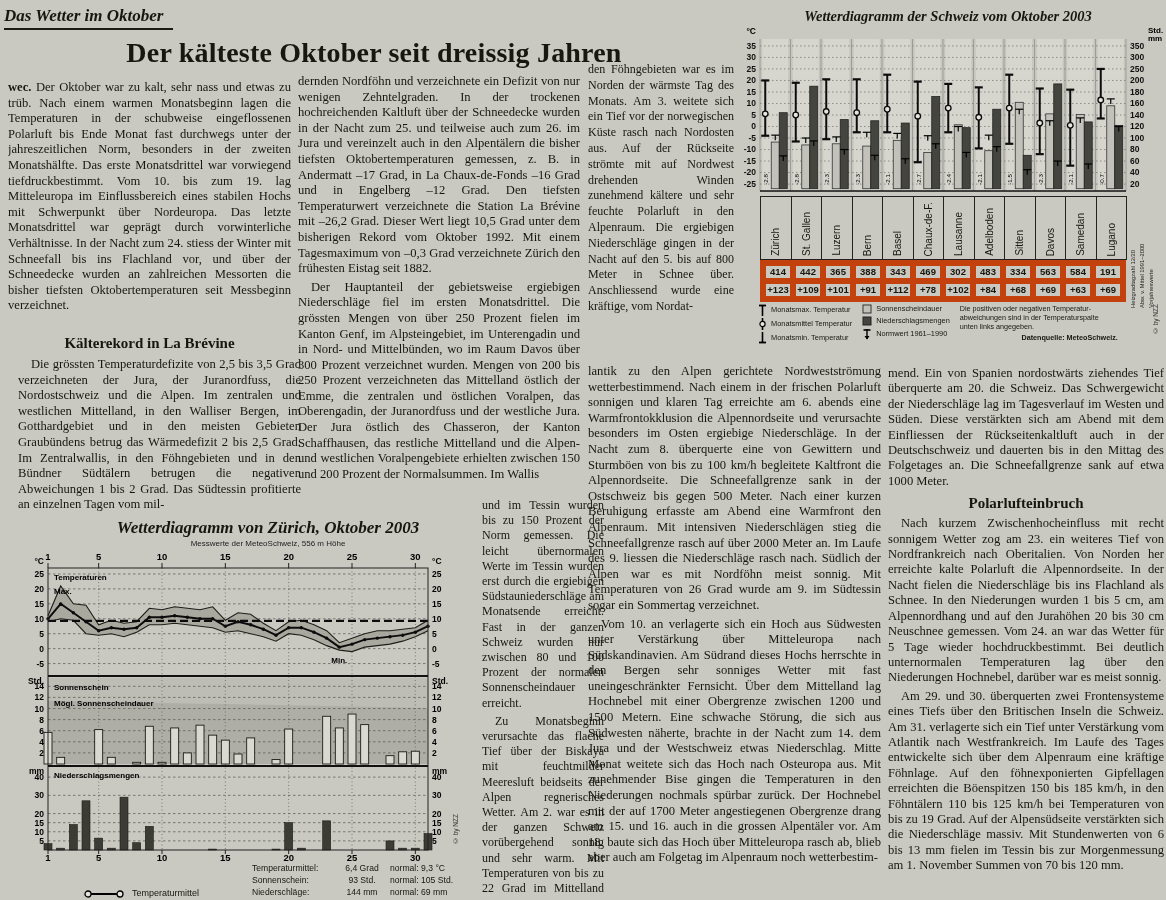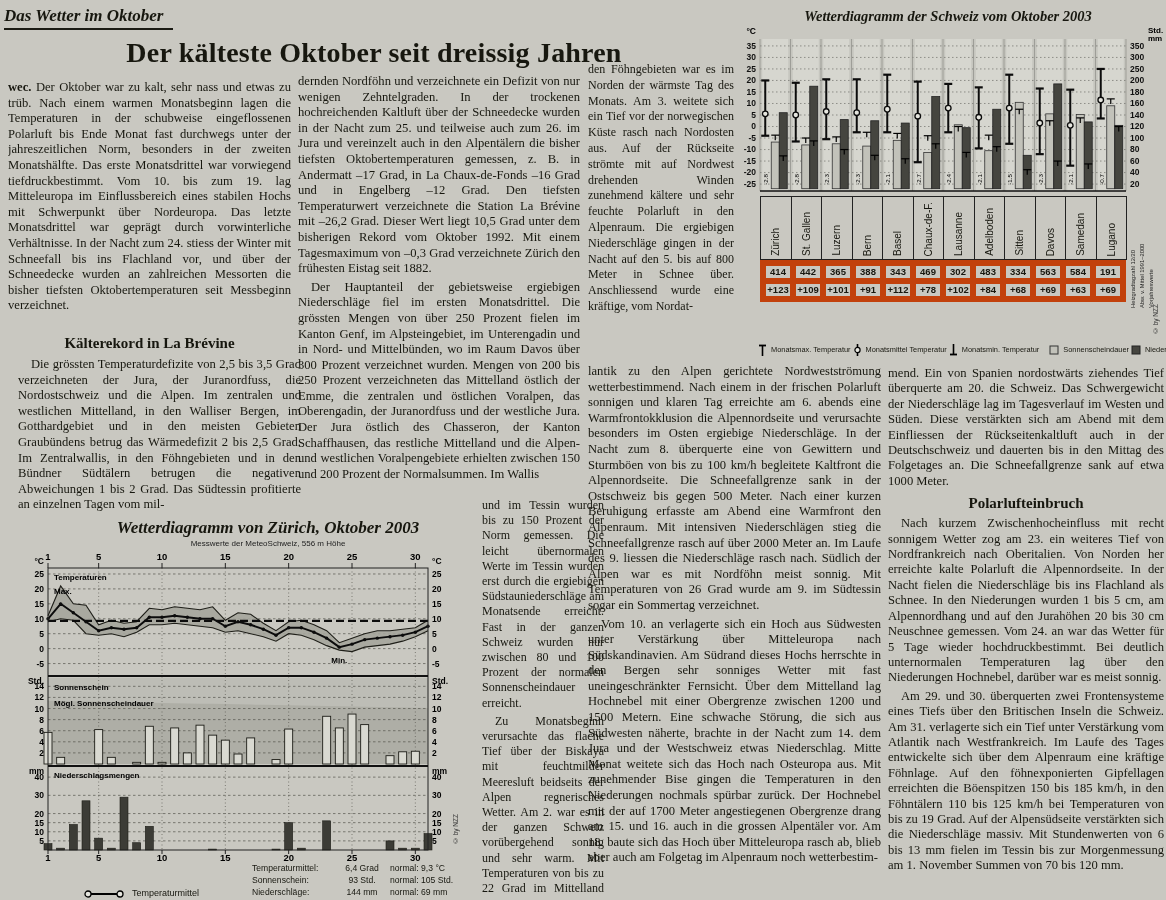--- a/index.html
+++ b/index.html
@@ -37,7 +37,7 @@
                      font:5.8px "Liberation Sans",sans-serif;white-space:nowrap;color:#222;}
   .sc-legend{position:absolute;left:26px;top:296px;width:400px;display:flex;gap:10px;
              font:7.4px/10px "Liberation Sans",sans-serif;}
-  .sc-leg-col{display:flex;flex-direction:row;gap:2px;}
+  .sc-leg-col{display:flex;flex-direction:column;gap:2px;}
   .sc-leg-row{display:flex;align-items:center;gap:4px;white-space:nowrap;}
   .sc-leg-note{width:158px;font-size:7.2px;line-height:9px;}
   .sc-leg-src{text-align:right;font-weight:bold;margin-top:2px;}

